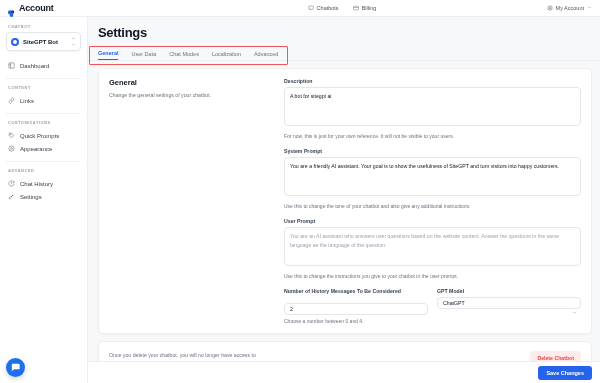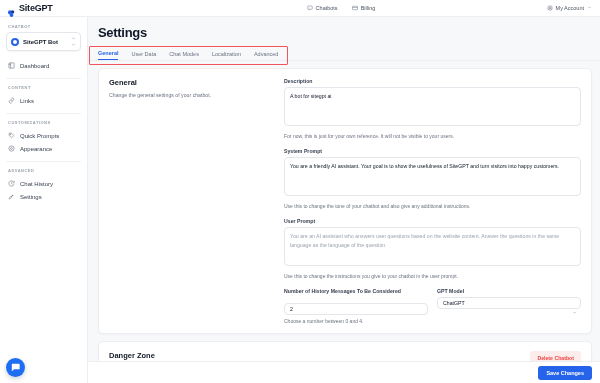--- a/index.html
+++ b/index.html
@@ -162,7 +162,7 @@
           <circle cx="12" cy="16" r="5" fill="#2563eb"></circle>
         </svg>
       </span>
-      <span class="brand-name">SiteGPT</span>
+      <span class="brand-name">Account</span>
     </div>
 
     <div class="topnav">

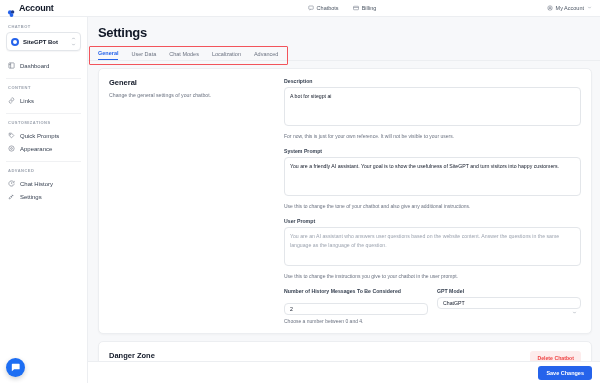--- a/index.html
+++ b/index.html
@@ -357,7 +357,6 @@
 
     <div class="card danger">
       <div class="card-left">
-        <h3>Danger Zone</h3>
         <p>Once you delete your chatbot, you will no longer have access to message history.</p>
       </div>
       <div class="card-right danger-right">

